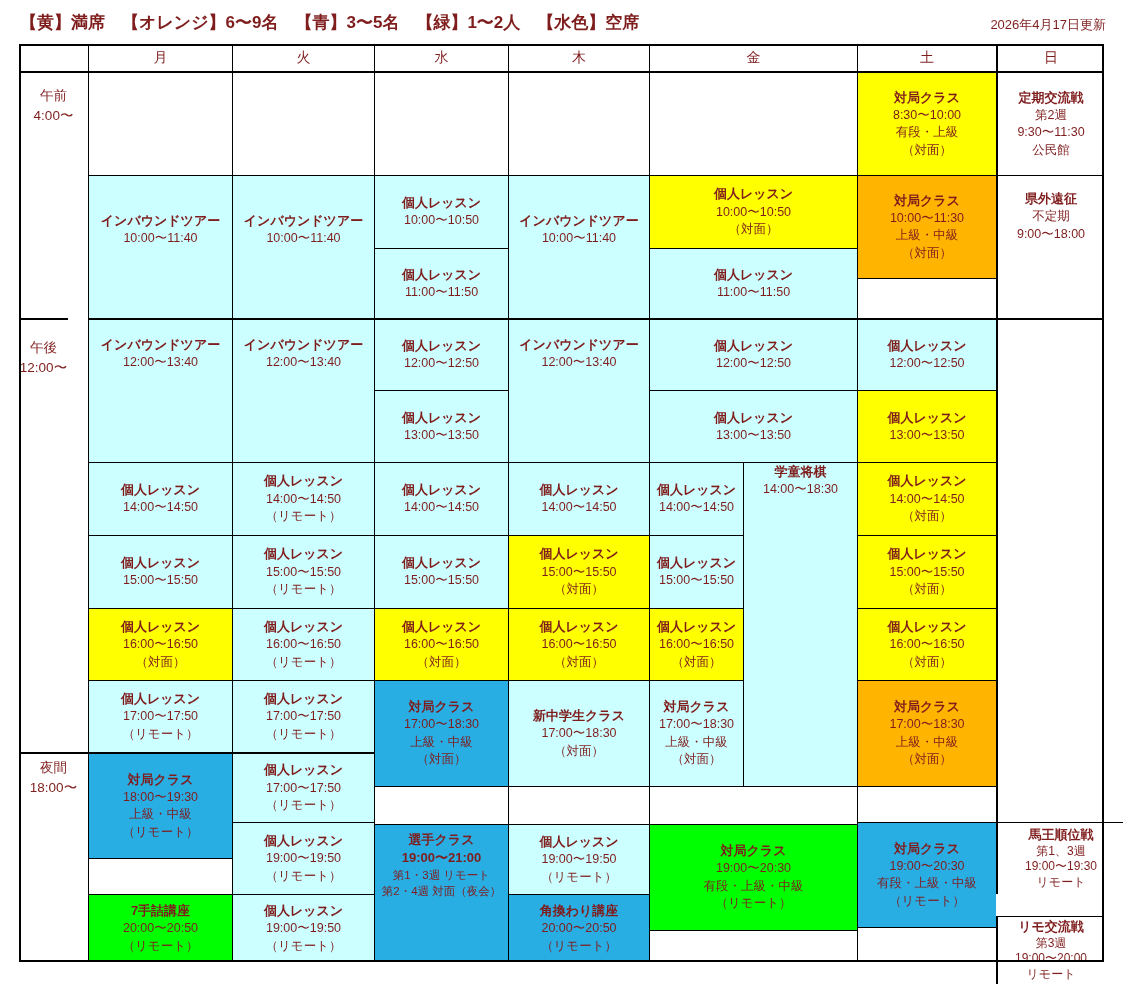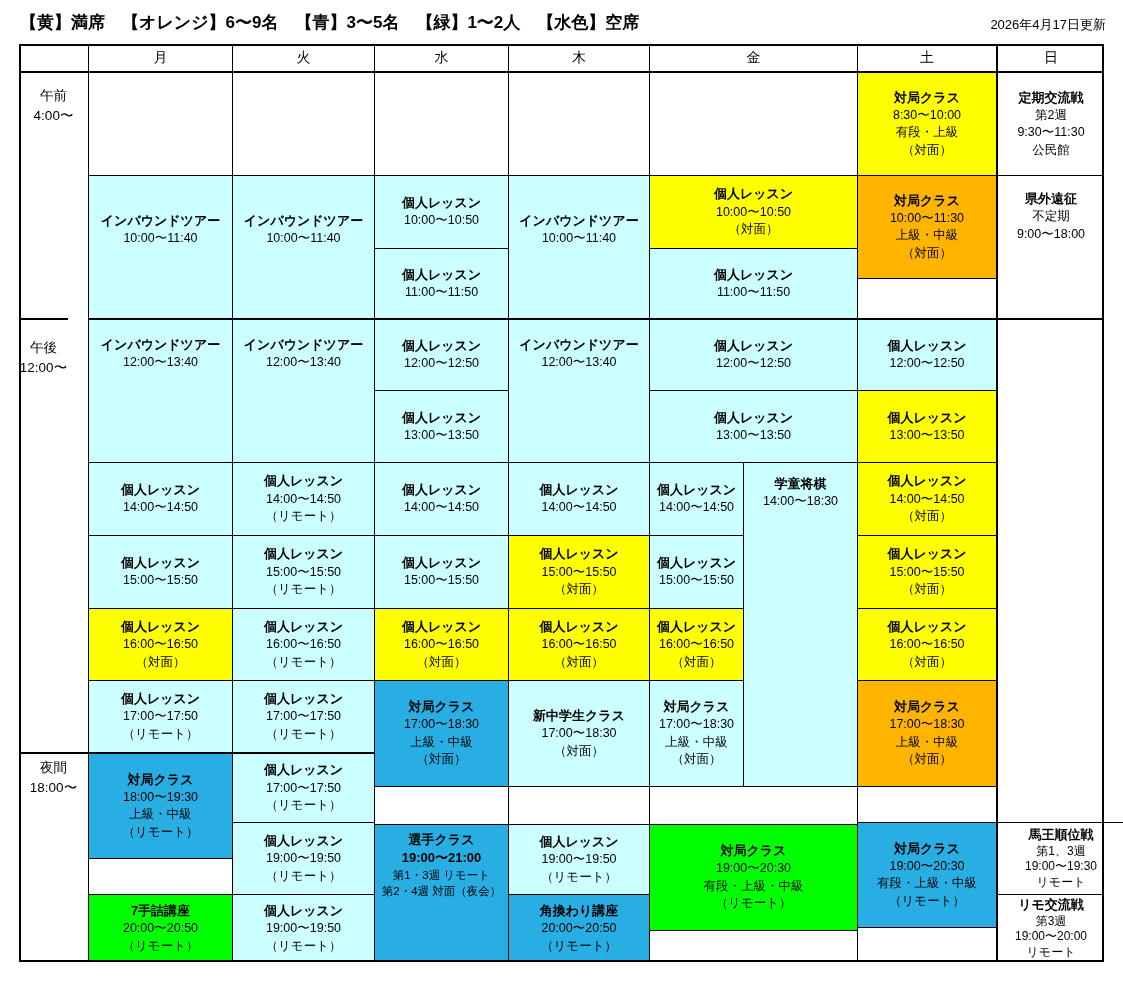--- a/index.html
+++ b/index.html
@@ -4,7 +4,7 @@
 <style>
   html,body{margin:0;padding:0;background:#fff;}
   .page{position:relative;width:1123px;height:986px;background:#fff;overflow:hidden;
-        font-family:"Liberation Sans","DejaVu Sans",sans-serif;color:#000000;border-radius:30px;}
+        font-family:"Liberation Sans","DejaVu Sans",sans-serif;color:#7f1d1d;border-radius:30px;}
   .legend{position:absolute;left:20px;top:11px;font-size:17px;font-weight:bold;white-space:nowrap;}
   .updated{position:absolute;right:17px;top:16px;font-size:13px;}
   .frame{position:absolute;left:19px;top:44px;width:1085px;height:918px;

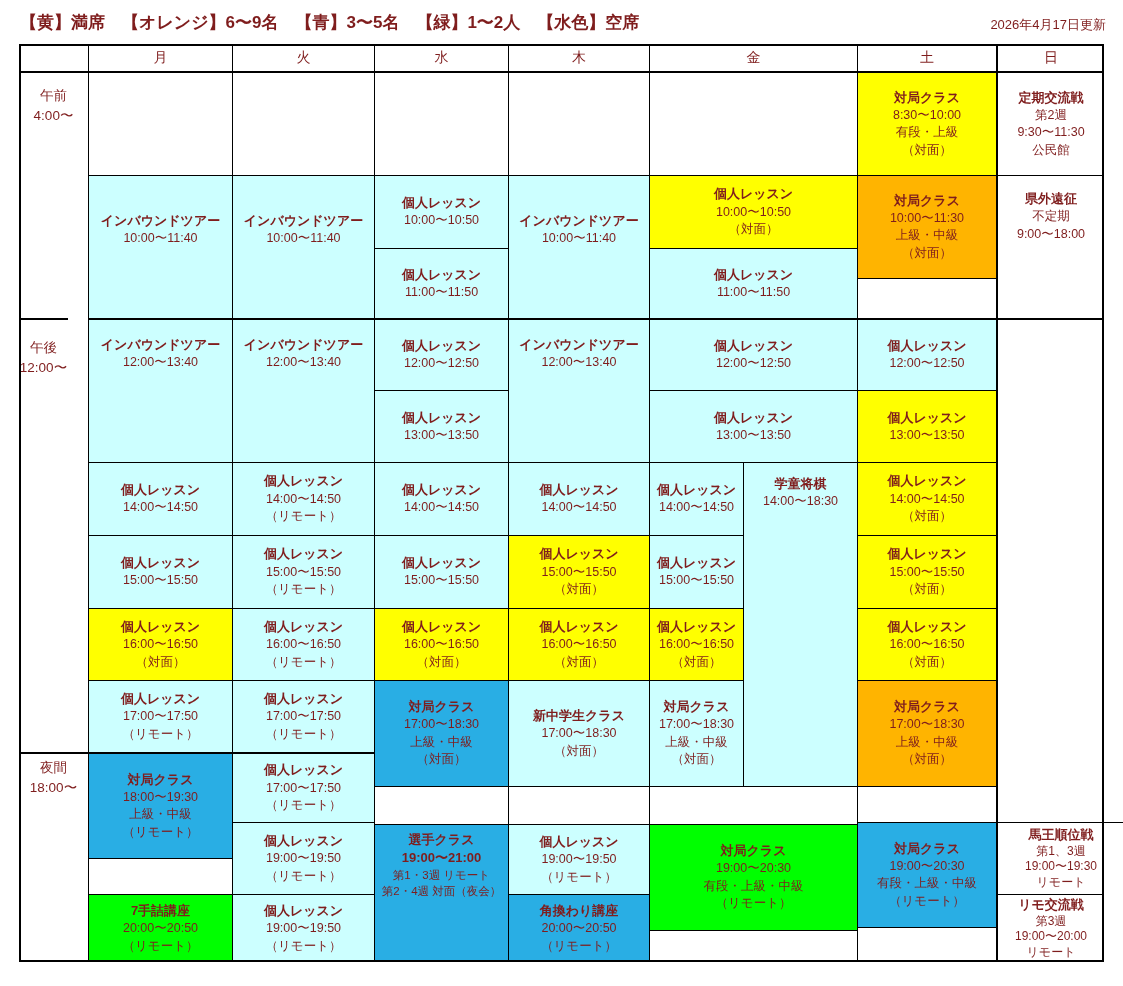--- a/index.html
+++ b/index.html
@@ -277,7 +277,7 @@
       <span>上級・中級</span>
       <span>（対面）</span>
     </div>
-  <div class="cell c-cy top" style="left:743px;top:462px;width:114px;height:324px;padding-top:12px">
+  <div class="cell c-cy top" style="left:743px;top:462px;width:114px;height:324px;">
       <span class="t">学童将棋</span>
       <span>14:00〜18:30</span>
     </div>

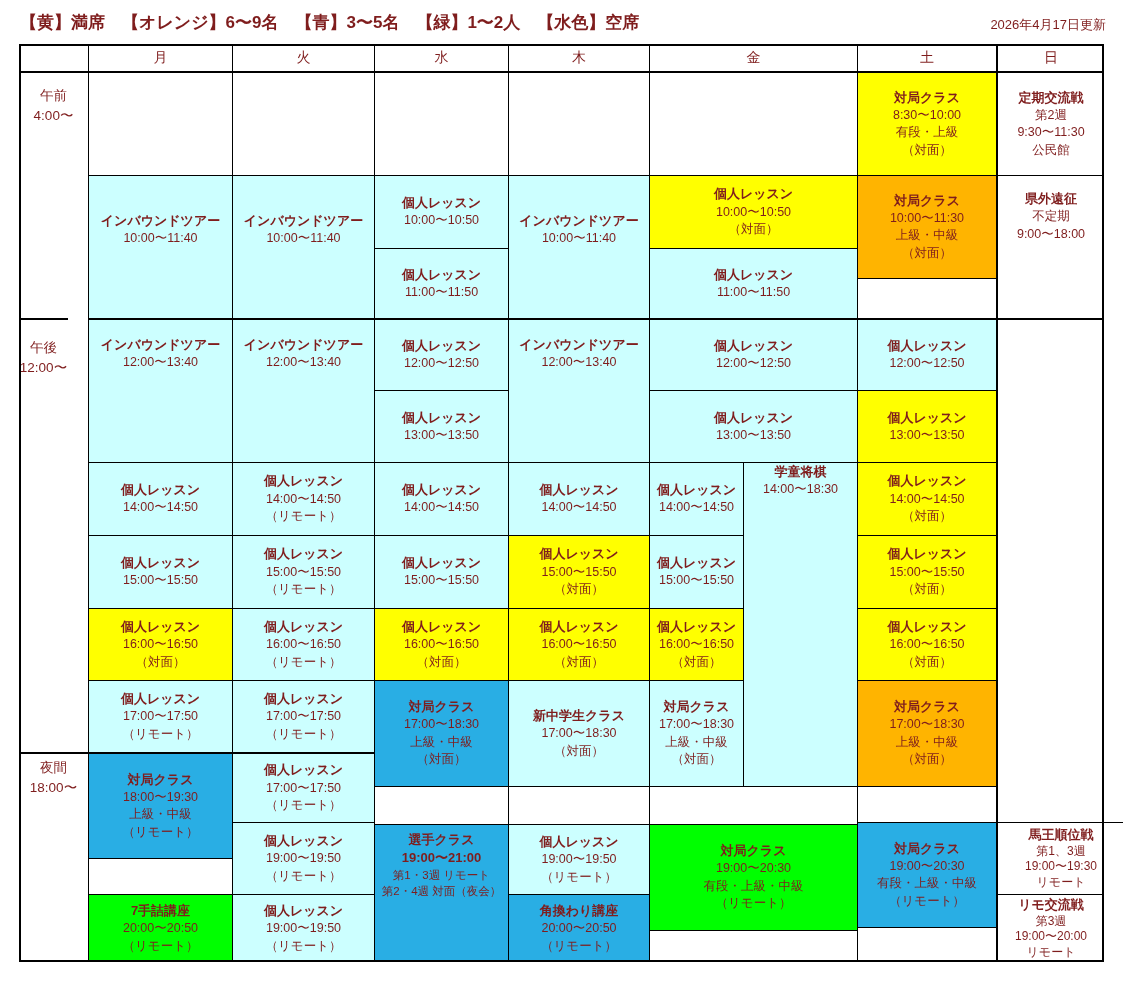--- a/index.html
+++ b/index.html
@@ -359,7 +359,7 @@
       <span>19:00〜19:30</span>
       <span>リモート</span>
     </div>
-  <div class="cell bl f12" style="left:996px;top:894px;width:108px;height:68px">
+  <div class="cell bl f12" style="left:996px;top:916px;width:108px;height:68px">
       <span class="t">リモ交流戦</span>
       <span>第3週</span>
       <span>19:00〜20:00</span>

